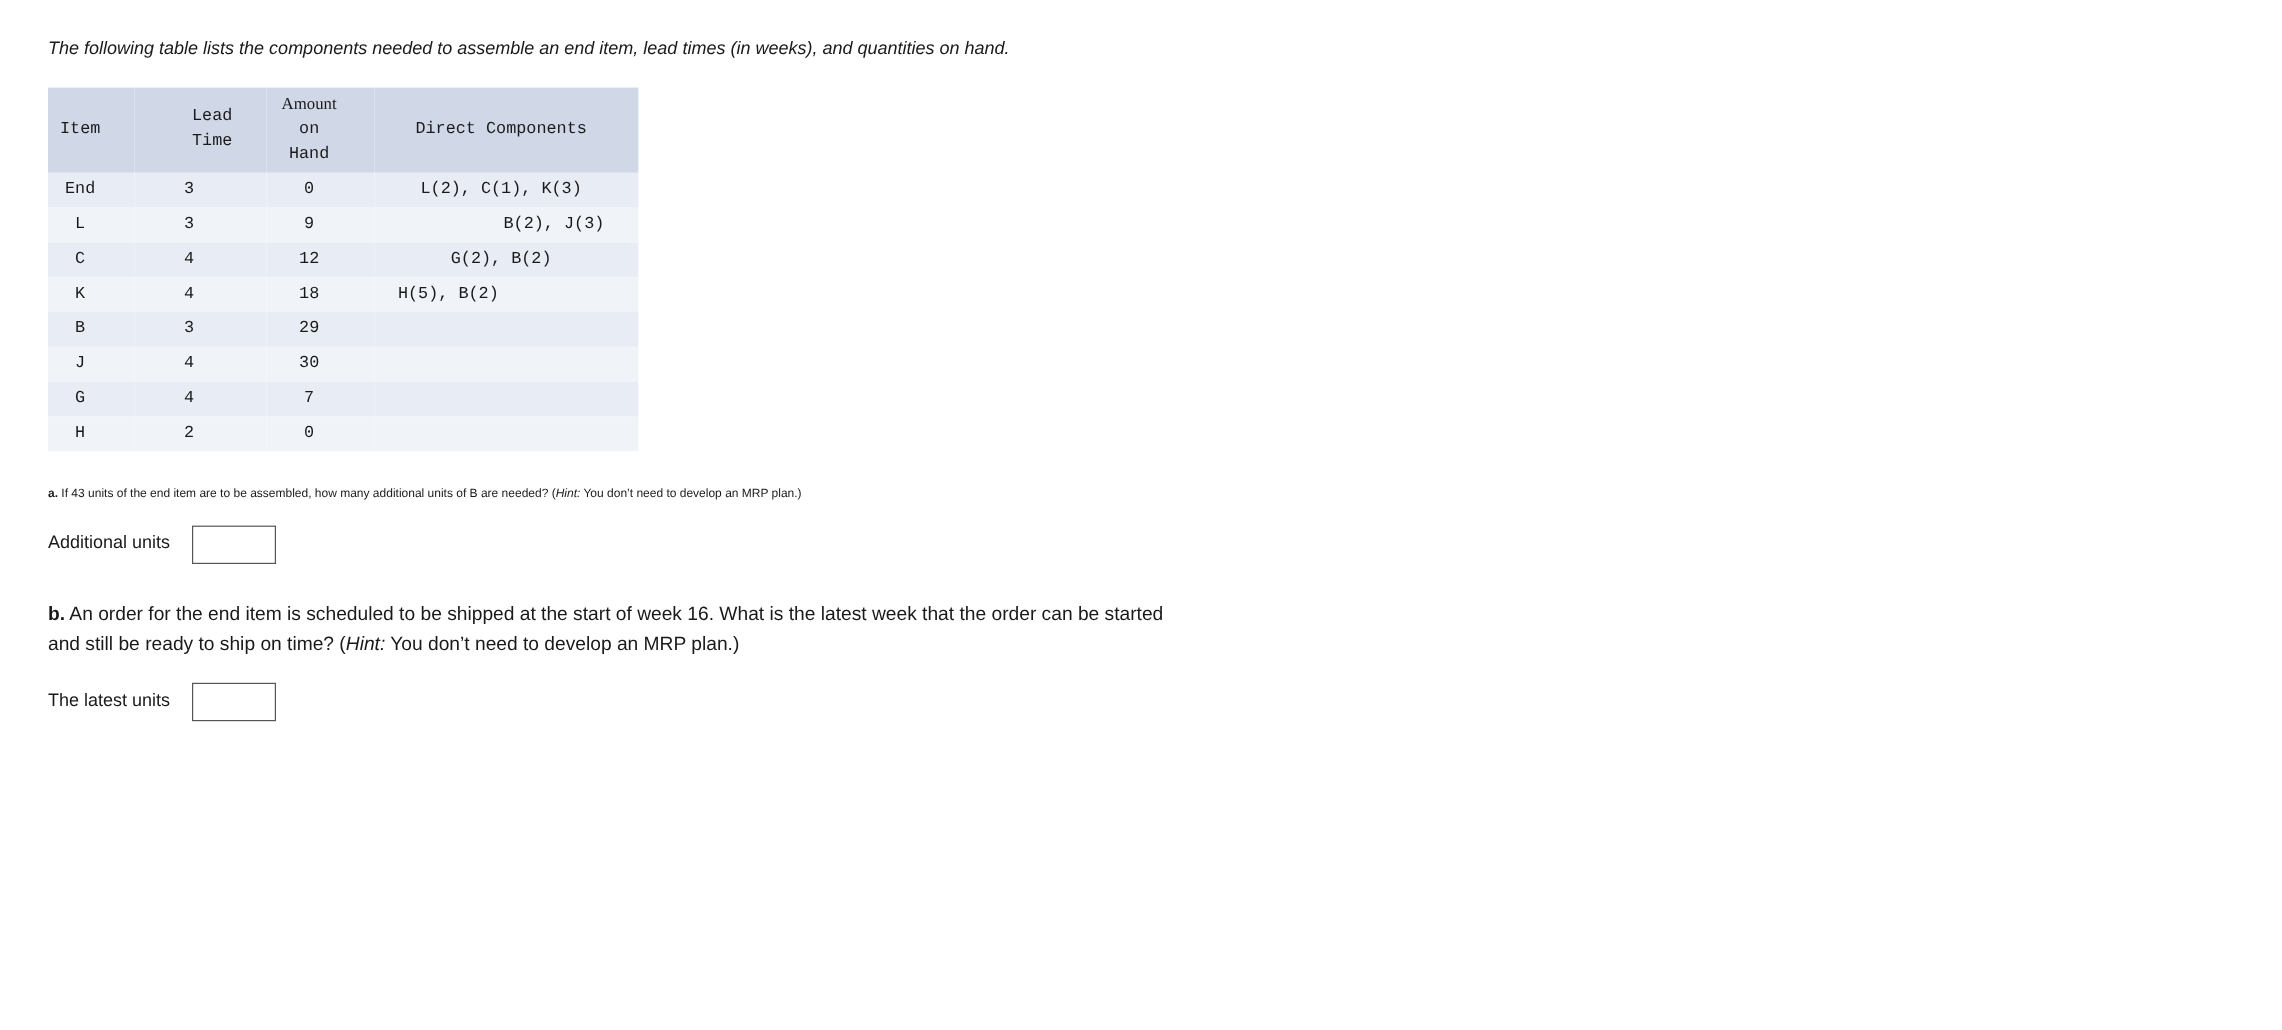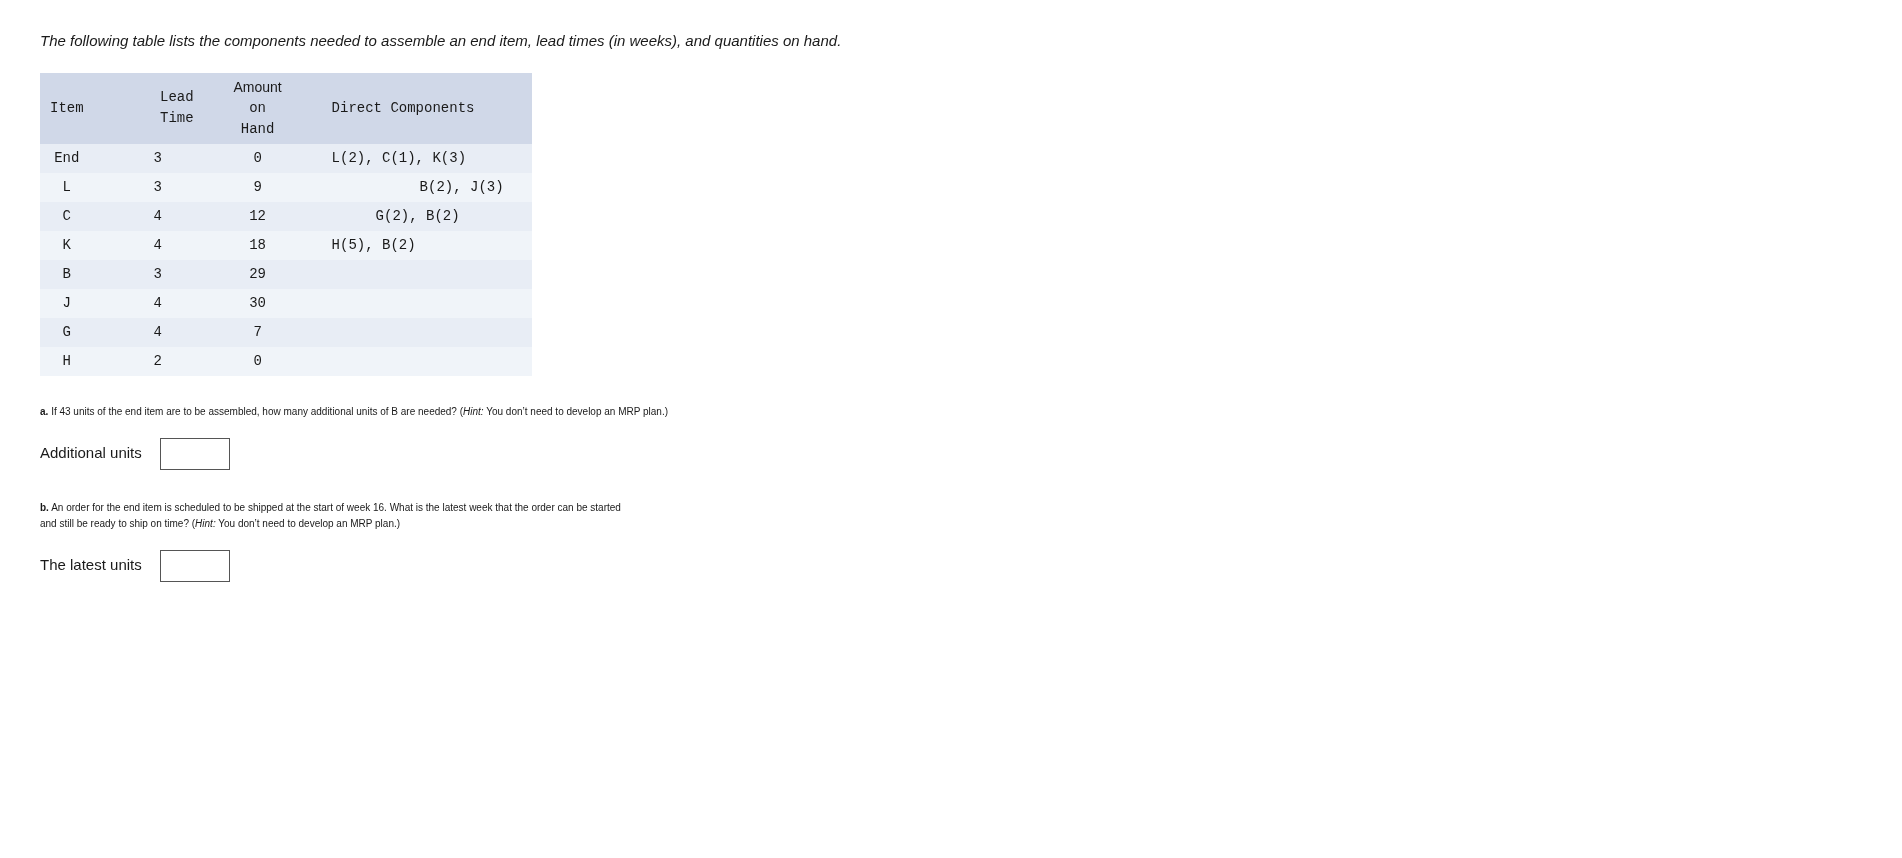--- a/index.html
+++ b/index.html
@@ -121,7 +121,7 @@
         <th class="col-item" rowspan="1">Item</th>
         <th class="col-lead" rowspan="1">Lead Time</th>
         <th class="col-amount amount-header">
-          <div style="font-family: Liberation Sans, sans-serif;">Amount</div>
+          <div style="font-family: Liberation Serif, serif;">Amount</div>
           <div style="font-family: 'Courier New', Courier, monospace;">on Hand</div>
         </th>
         <th class="col-direct direct-components-col">Direct Components</th>

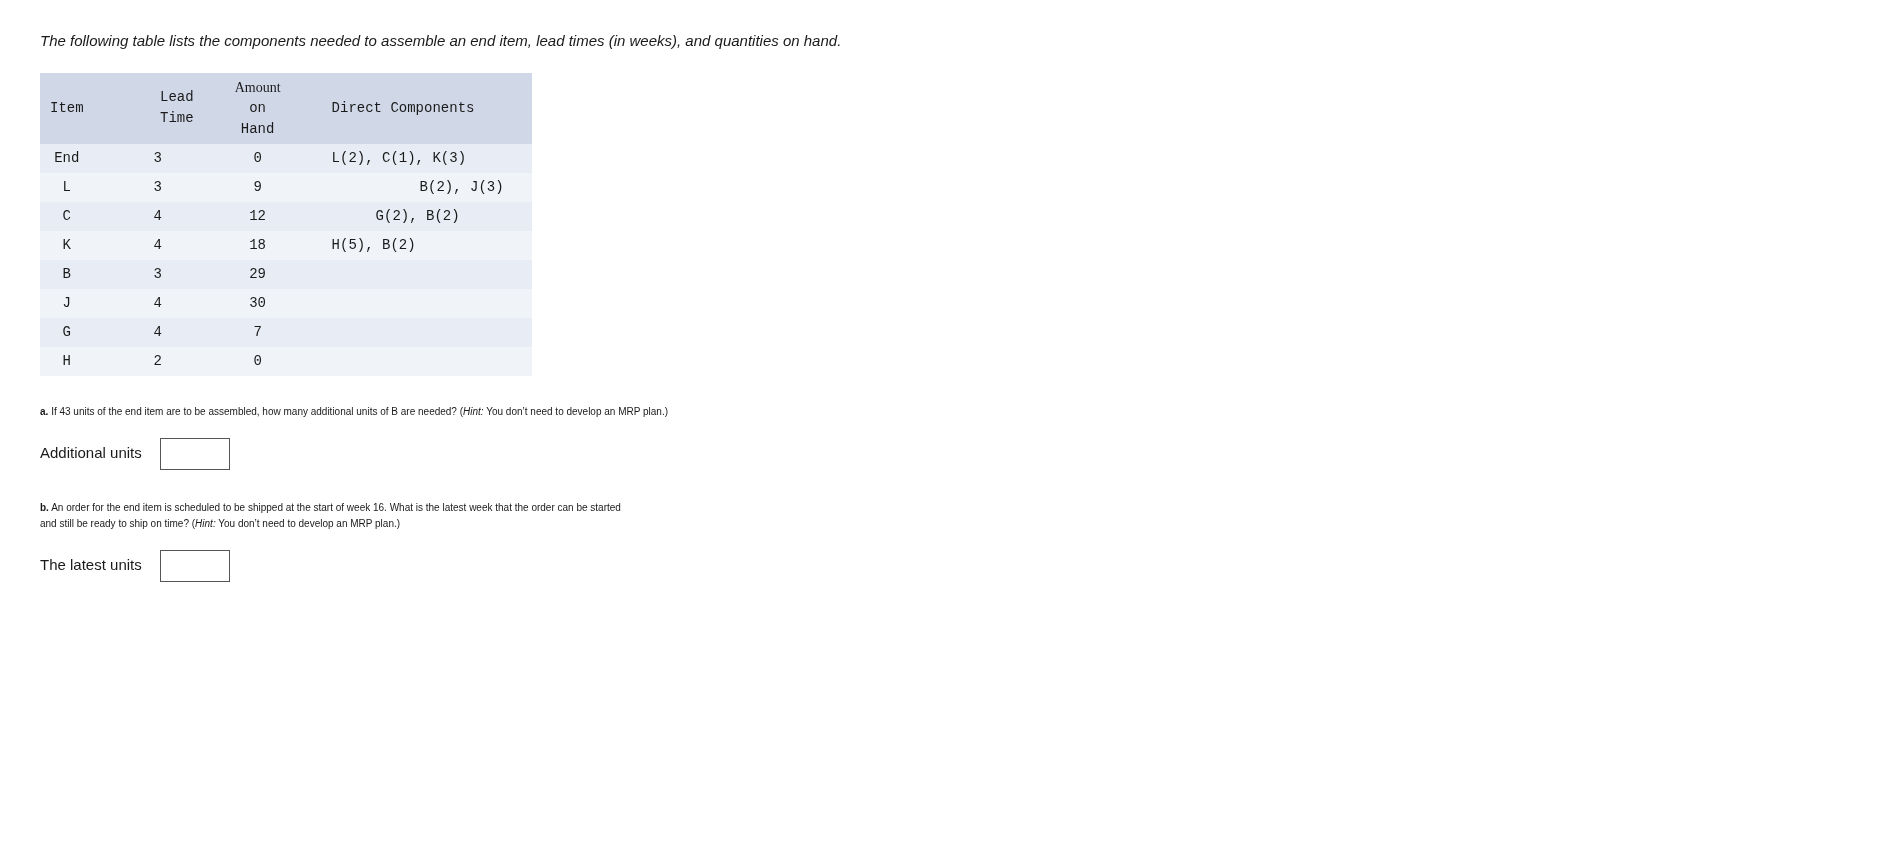--- a/index.html
+++ b/index.html
@@ -59,7 +59,7 @@
     }
 
     .direct-components-col {
-      text-align: left;
+      text-align: center;
       padding-left: 20px !important;
     }
 

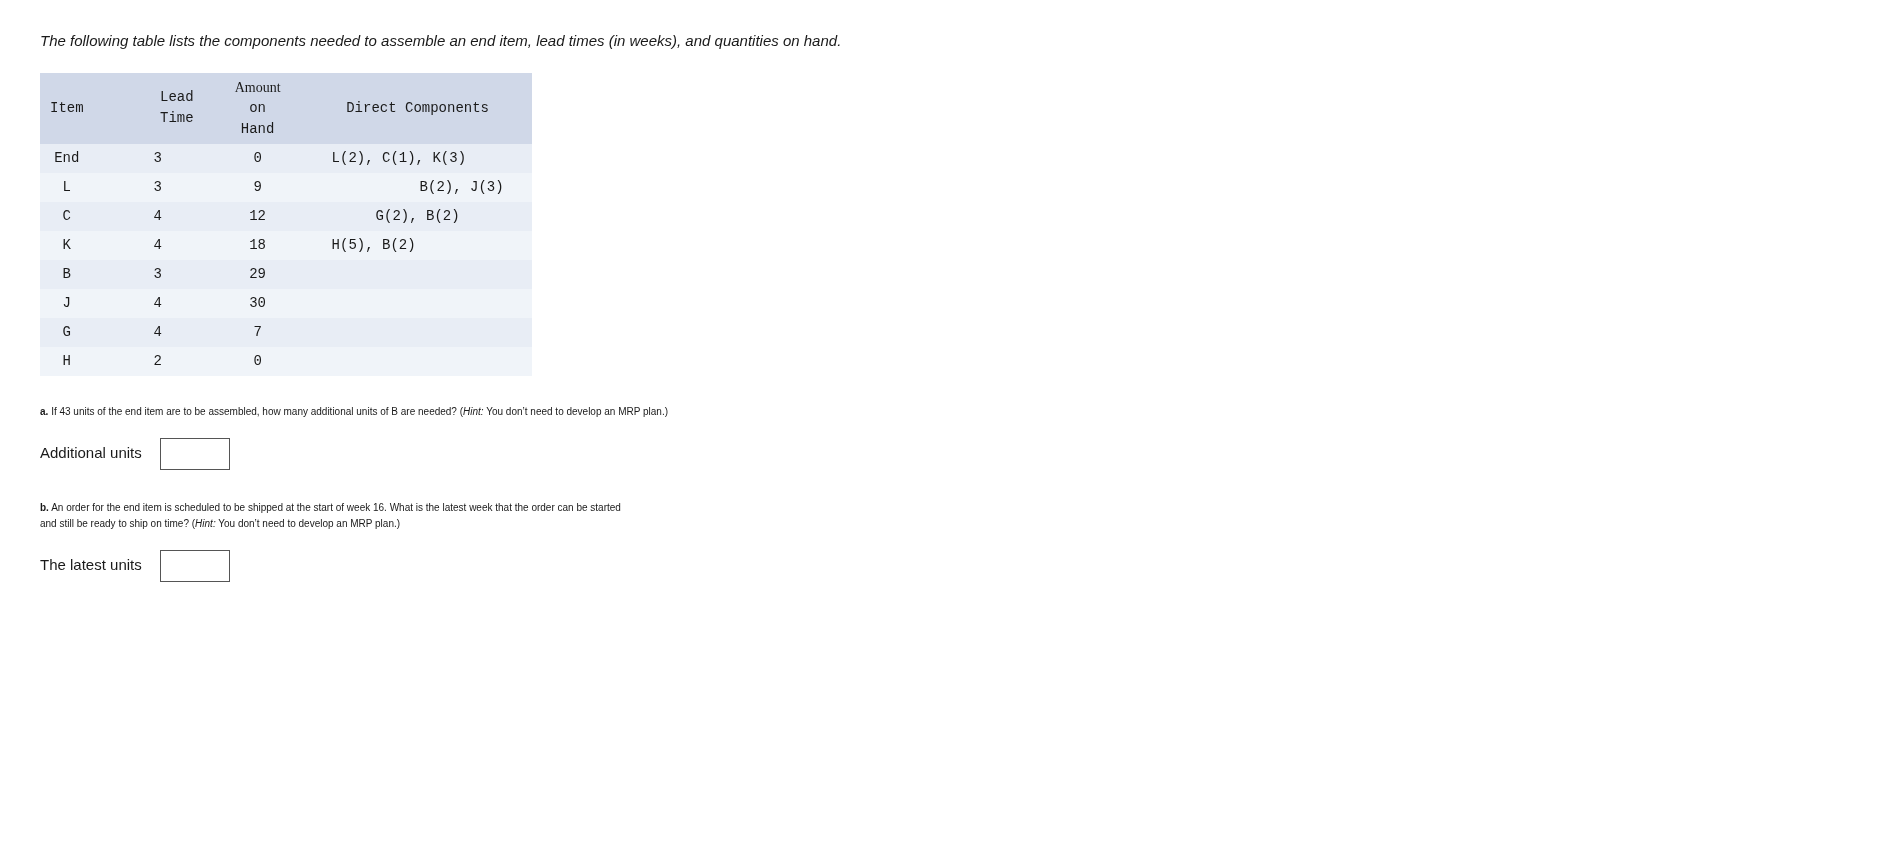--- a/index.html
+++ b/index.html
@@ -132,7 +132,7 @@
           <td>End</td>
           <td>3</td>
           <td>0</td>
-          <td style="text-align: left; padding-left: 20px;">L(2), C(1), K(3)</td>
+          <td style="text-align: center; padding-left: 20px;">L(2), C(1), K(3)</td>
         </tr>
         <tr>
           <td>L</td>

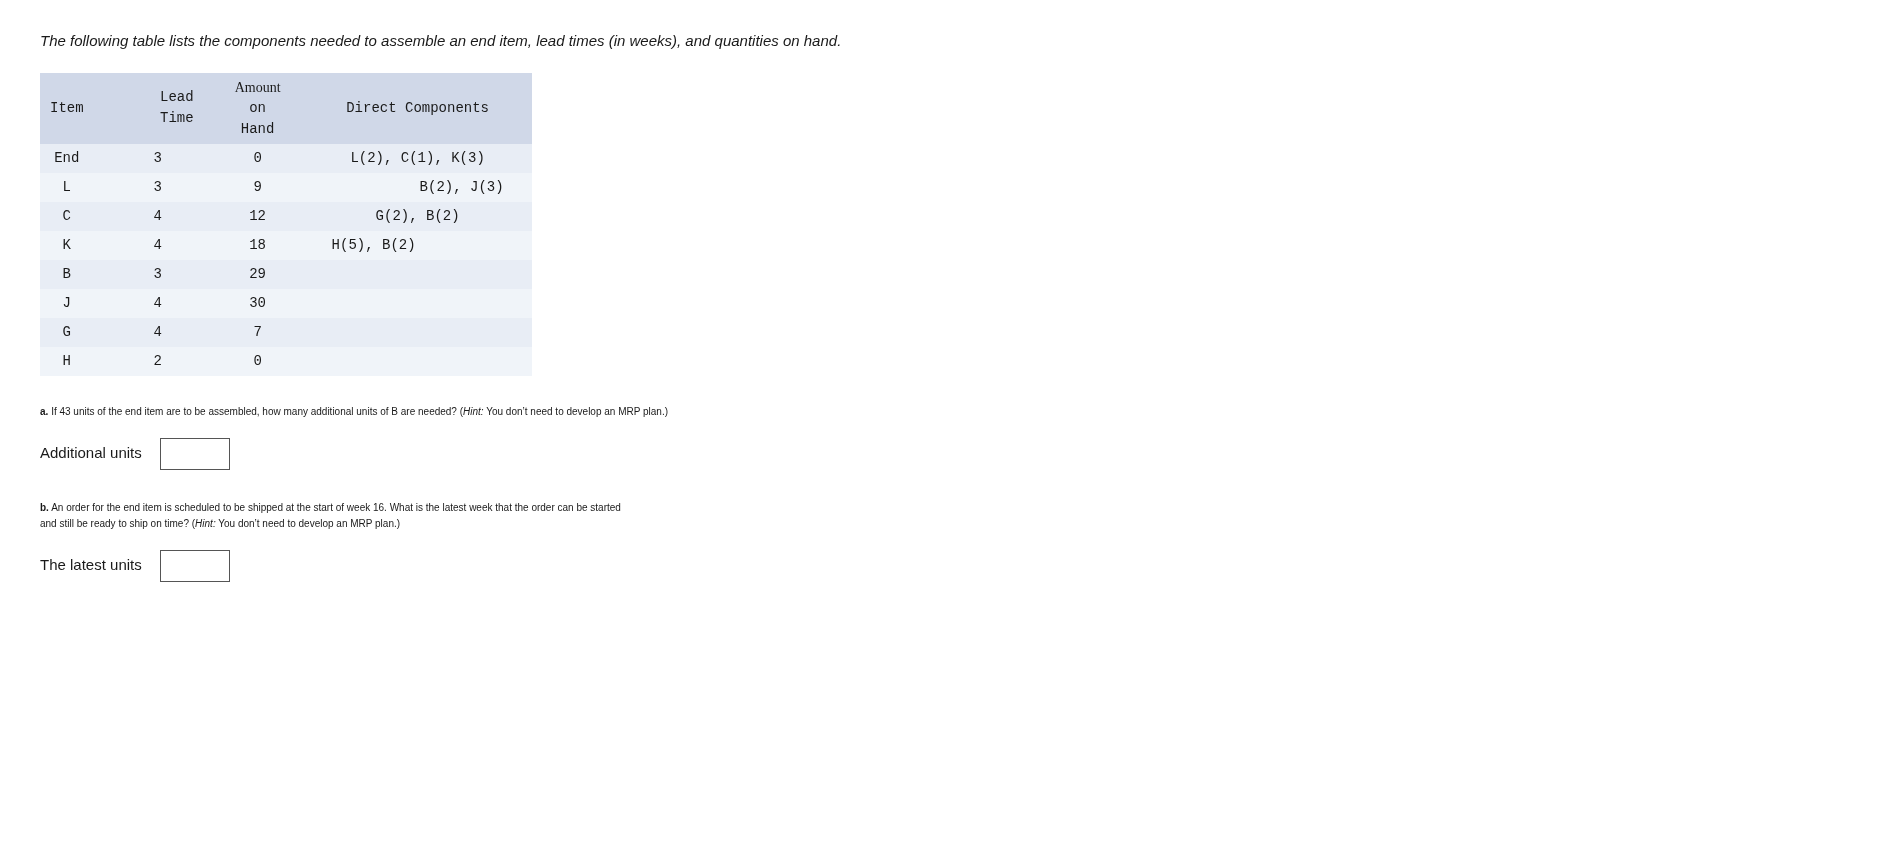--- a/index.html
+++ b/index.html
@@ -99,7 +99,7 @@
     }
 
     .section-b-question {
-      font-size: 10px;
+      font-size: 16px;
       margin-bottom: 18px;
       line-height: 1.6;
     }

